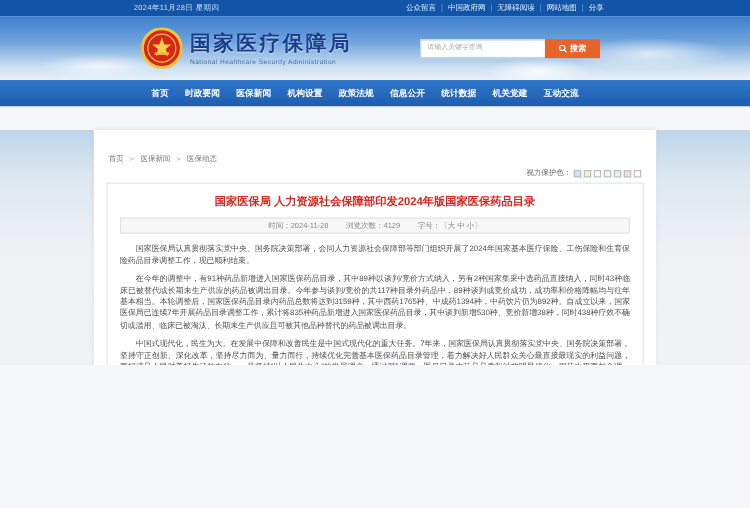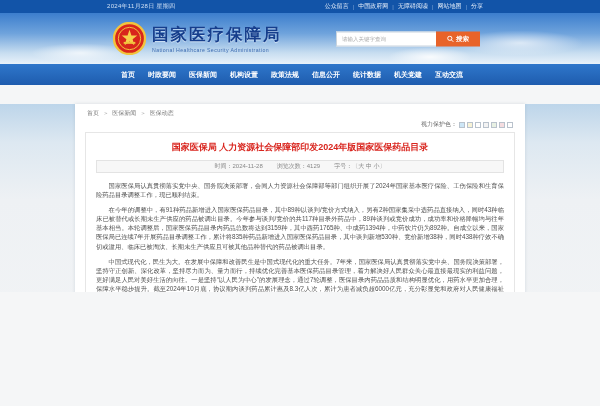--- a/index.html
+++ b/index.html
@@ -41,7 +41,7 @@
 
   
   .main { height:321px; background:linear-gradient(to bottom,#bdd5ea 0%, #dde8f1 12%, #eef1f4 30%, #f4f5f6 100%); }
-  .card { width:450px; margin:0 auto; background:#fff; margin-top:19px; height:302px; box-shadow:0 0 3px rgba(120,140,160,.25); padding:3px 10px 0 10px; }
+  .card { width:450px; margin:0 auto; background:#fff; margin-top:19px; height:302px; box-shadow:0 0 3px rgba(120,140,160,.25); padding:17px 10px 0 10px; }
   .crumb-row { font-size:6px; color:#777; padding:2px 0 1px 2px; }
   .crumb-row a { color:#777; text-decoration:none; cursor:pointer; }
   .crumb-row .sep { margin:0 2px; color:#999; }

